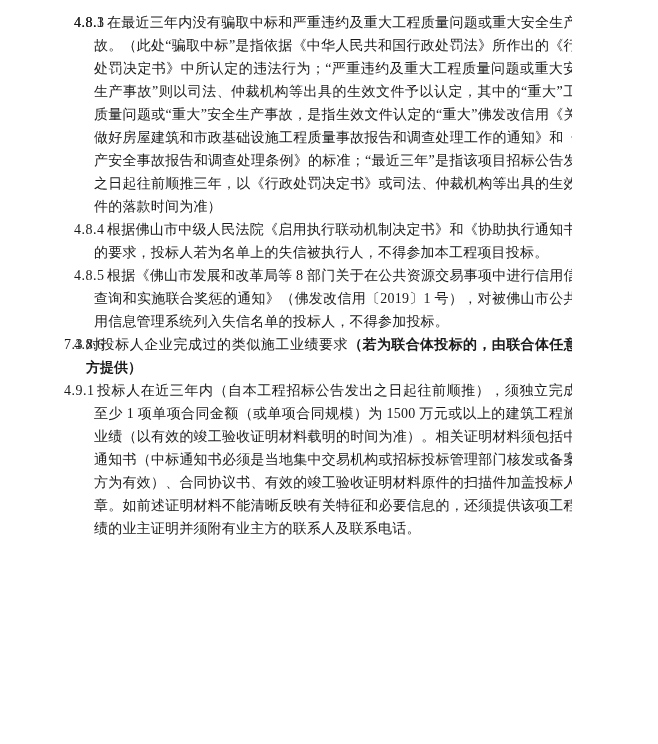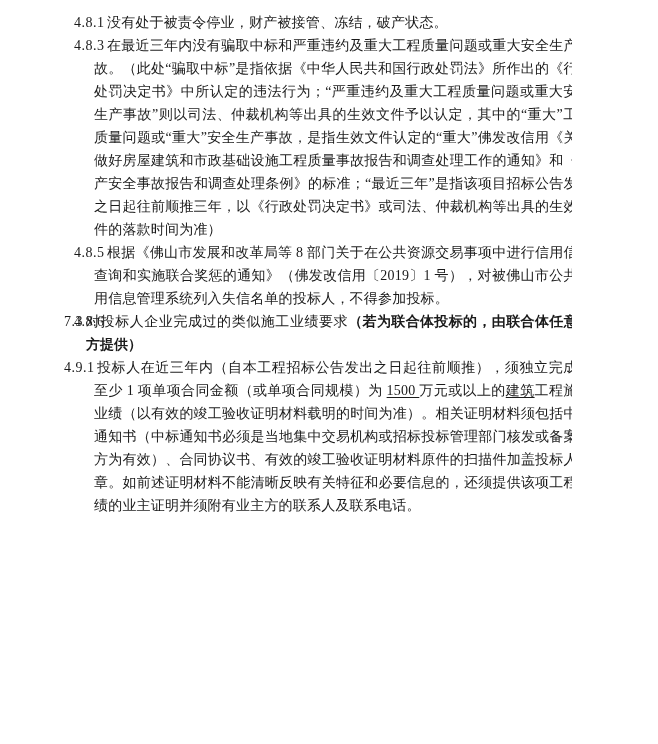--- a/index.html
+++ b/index.html
@@ -56,7 +56,7 @@
 
 <div class="page">
   <div class="doc" id="doc">
-      <div class="item lvl3"><span class="num">4.8.1</span><span><span>没有处于被责令停业，财产被接管、冻结，破产状态。</span></span></div>
+      <div class="item lvl3"><span class="num">4.8.1</span></div>
       <div class="item lvl3"><span class="num">4.8.3</span><span><span>在最近三年内没有骗取中标和严重违约及重大工程质量问题或重大安全生产事故。（此处“骗取中标”是指依据《中华人民共和国行政处罚法》所作出的《行政处罚决定书》中所认定的违法行为；“严重违约及重大工程质量问题或重大安全生产事故”则以司法、仲裁机构等出具的生效文件予以认定，其中的“重大”工程质量问题或“重大”安全生产事故，是指生效文件认定的“重大”佛发改信用《关于做好房屋建筑和市政基础设施工程质量事故报告和调查处理工作的通知》和《生产安全事故报告和调查处理条例》的标准；“最近三年”是指该项目招标公告发出之日起往前顺推三年，以《行政处罚决定书》或司法、仲裁机构等出具的生效文件的落款时间为准）</span></span></div>
       <div class="item lvl3"><span class="num">4.8.5</span><span><span>根据《佛山市发展和改革局等 8 部门关于在公共资源交易事项中进行信用信息查询和实施联合奖惩的通知》（佛发改信用〔2019〕1 号），对被佛山市公共信用信息管理系统列入失信名单的投标人，不得参加投标。</span></span></div>
       <div class="item lvl3"><span class="num">4.8.6</span></div>

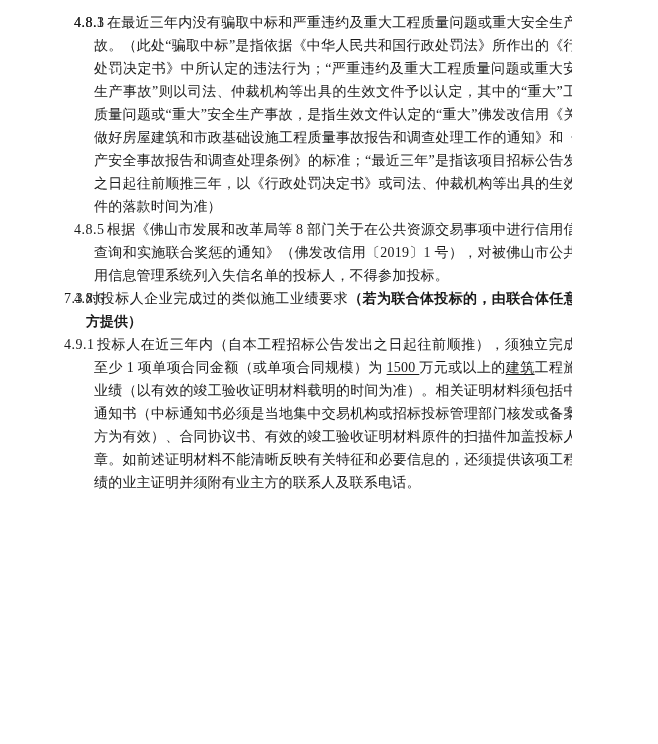--- a/index.html
+++ b/index.html
@@ -58,6 +58,7 @@
   <div class="doc" id="doc">
       <div class="item lvl3"><span class="num">4.8.1</span></div>
       <div class="item lvl3"><span class="num">4.8.3</span><span><span>在最近三年内没有骗取中标和严重违约及重大工程质量问题或重大安全生产事故。（此处“骗取中标”是指依据《中华人民共和国行政处罚法》所作出的《行政处罚决定书》中所认定的违法行为；“严重违约及重大工程质量问题或重大安全生产事故”则以司法、仲裁机构等出具的生效文件予以认定，其中的“重大”工程质量问题或“重大”安全生产事故，是指生效文件认定的“重大”佛发改信用《关于做好房屋建筑和市政基础设施工程质量事故报告和调查处理工作的通知》和《生产安全事故报告和调查处理条例》的标准；“最近三年”是指该项目招标公告发出之日起往前顺推三年，以《行政处罚决定书》或司法、仲裁机构等出具的生效文件的落款时间为准）</span></span></div>
+      <div class="item lvl3"><span class="num">4.8.4</span><span><span>根据佛山市中级人民法院《启用执行联动机制决定书》和《协助执行通知书》的要求，投标人若为名单上的失信被执行人，不得参加本工程项目投标。</span></span></div>
       <div class="item lvl3"><span class="num">4.8.5</span><span><span>根据《佛山市发展和改革局等 8 部门关于在公共资源交易事项中进行信用信息查询和实施联合奖惩的通知》（佛发改信用〔2019〕1 号），对被佛山市公共信用信息管理系统列入失信名单的投标人，不得参加投标。</span></span></div>
       <div class="item lvl3"><span class="num">4.8.6</span></div>
       <div class="item lvl2 g49"><span class="num">7.3</span><span><span>对投标人企业完成过的类似施工业绩要求</span><span class="b">（若为联合体投标的，由联合体任意一方提供）</span></span></div>

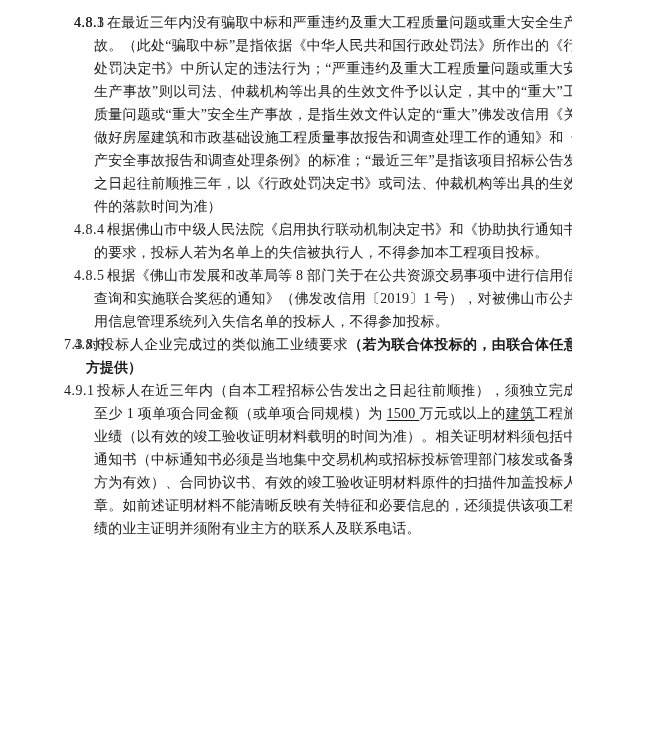--- a/index.html
+++ b/index.html
@@ -49,7 +49,7 @@
     font-family: "Liberation Sans", "DejaVu Sans", sans-serif;
     letter-spacing: 0;
   }
-  .u { text-decoration: underline; text-underline-offset: 2px; }
+  .u { text-underline-offset: 2px; }
 </style>
 </head>
 <body>

